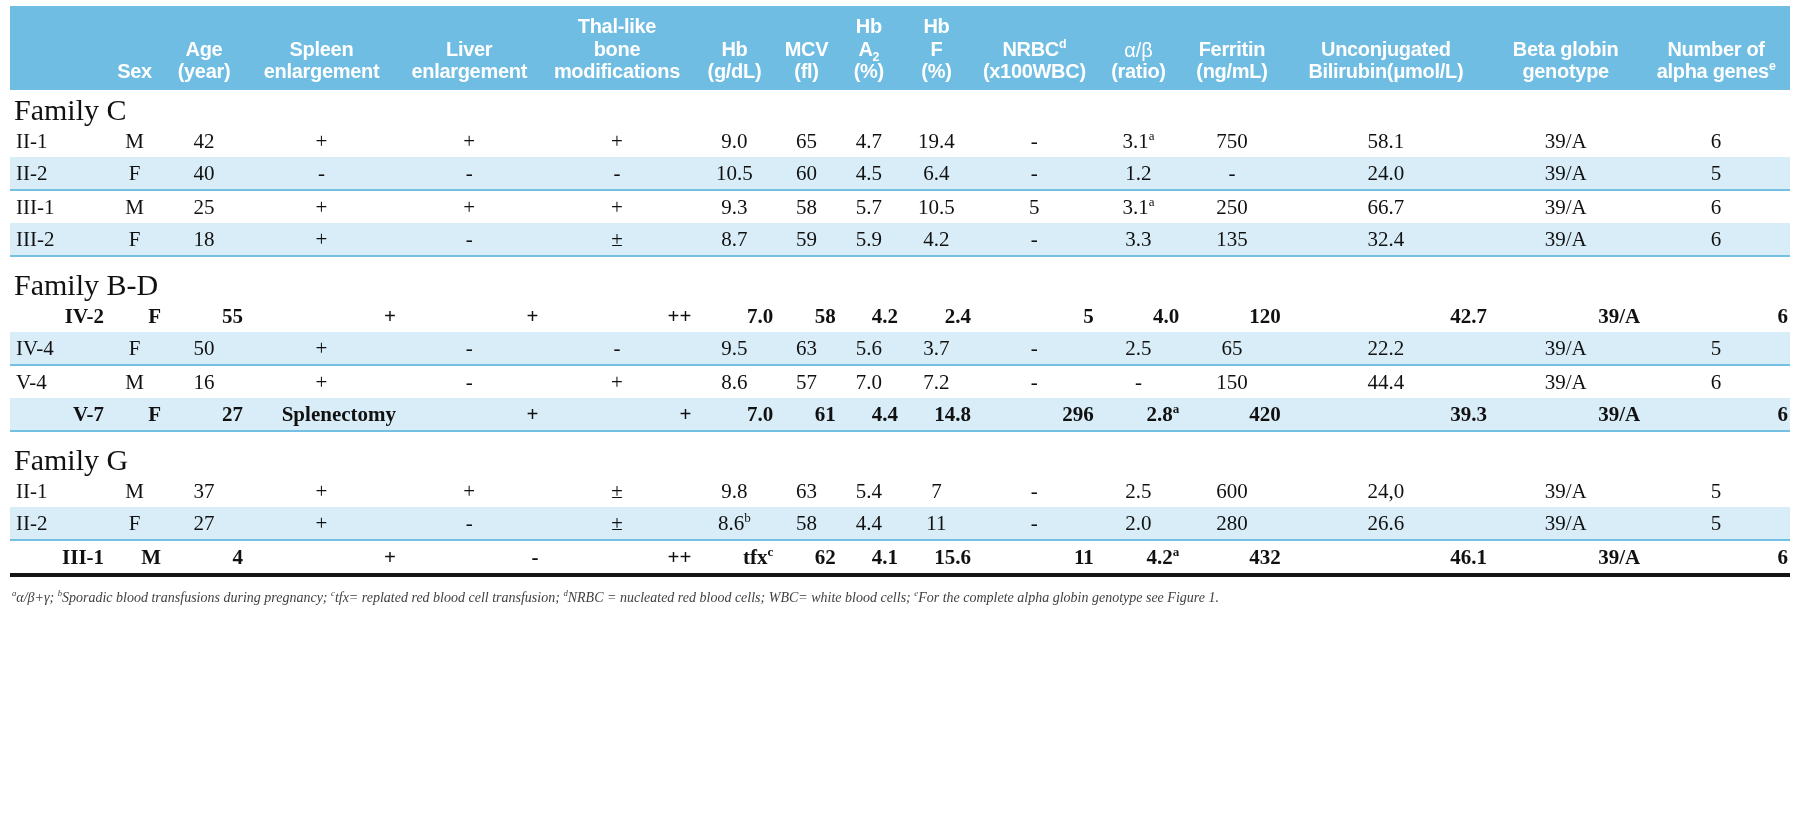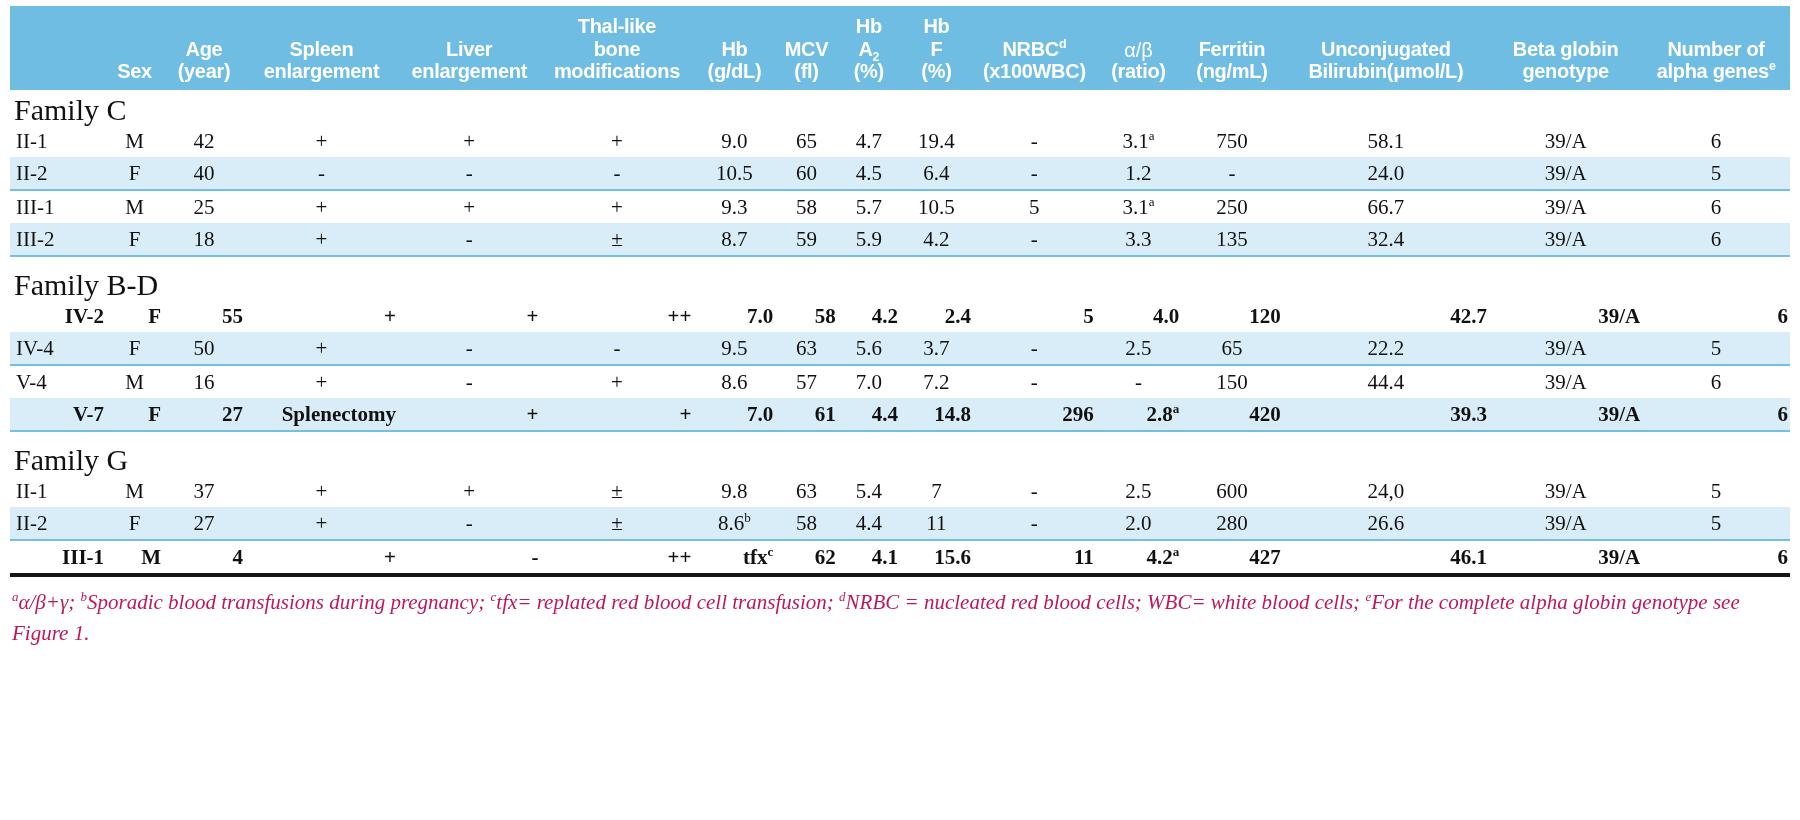--- a/index.html
+++ b/index.html
@@ -337,7 +337,7 @@
           <td class="col-hbf">15.6</td>
           <td class="col-nrbc">11</td>
           <td class="col-ab">4.2<sup>a</sup></td>
-          <td class="col-ferritin">427</td>
+          <td class="col-ferritin">432</td>
           <td class="col-bili">46.1</td>
           <td class="col-genotype">39/A</td>
           <td class="col-alpha">6</td>

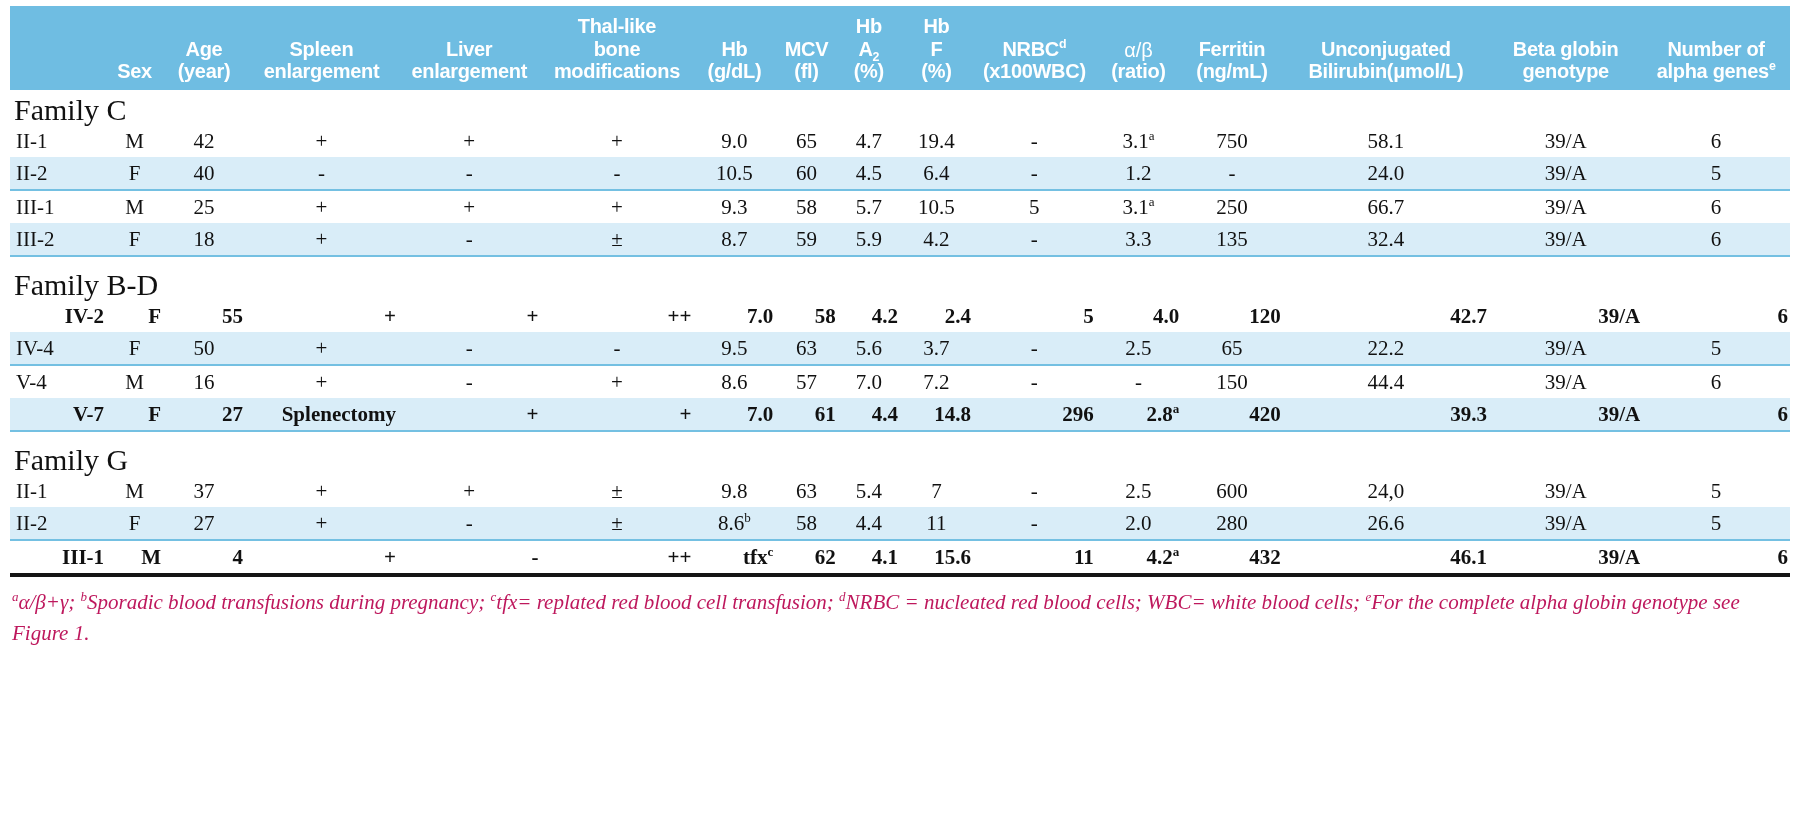--- a/index.html
+++ b/index.html
@@ -38,8 +38,8 @@
   sub { font-size:62%; line-height:0; }
   .bottom-rule { border-top:4px solid #151515; margin-top:0; }
   .footnote {
-    font-style:italic; font-size:21px; line-height:1.5;
-    padding:10px 4px 0 2px; color:#be185d;
+    font-style:italic; font-size:14px; line-height:1.5;
+    padding:10px 4px 0 2px; color:#404040;
   }
   .footnote sup { font-style:italic; }
 </style>

